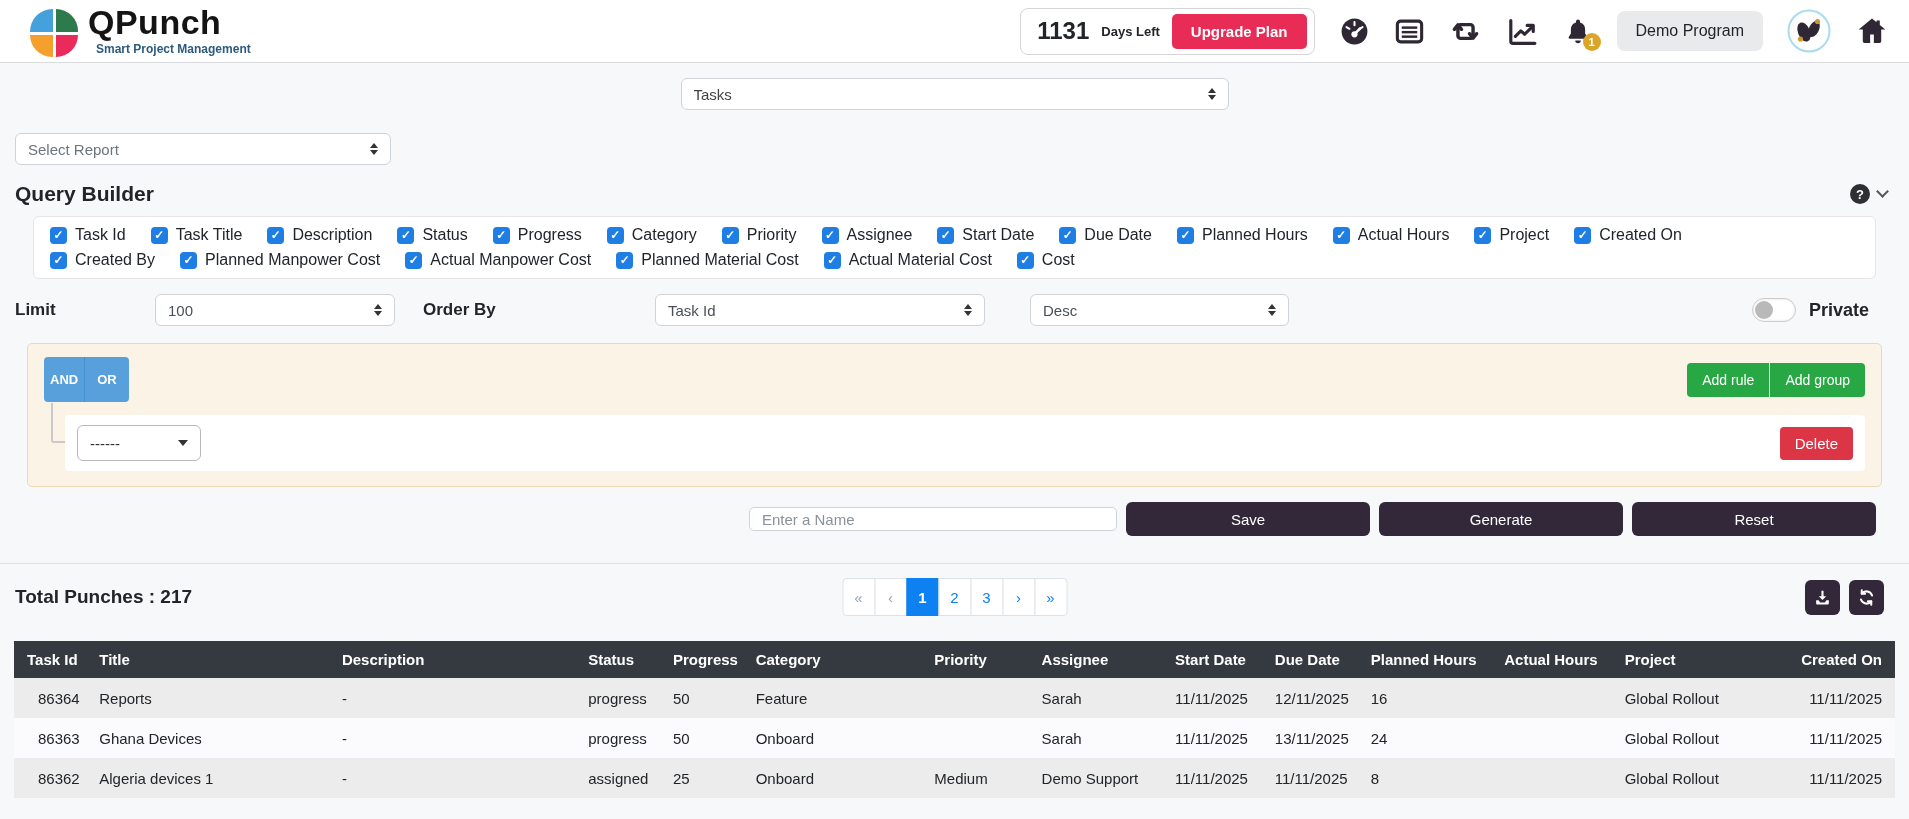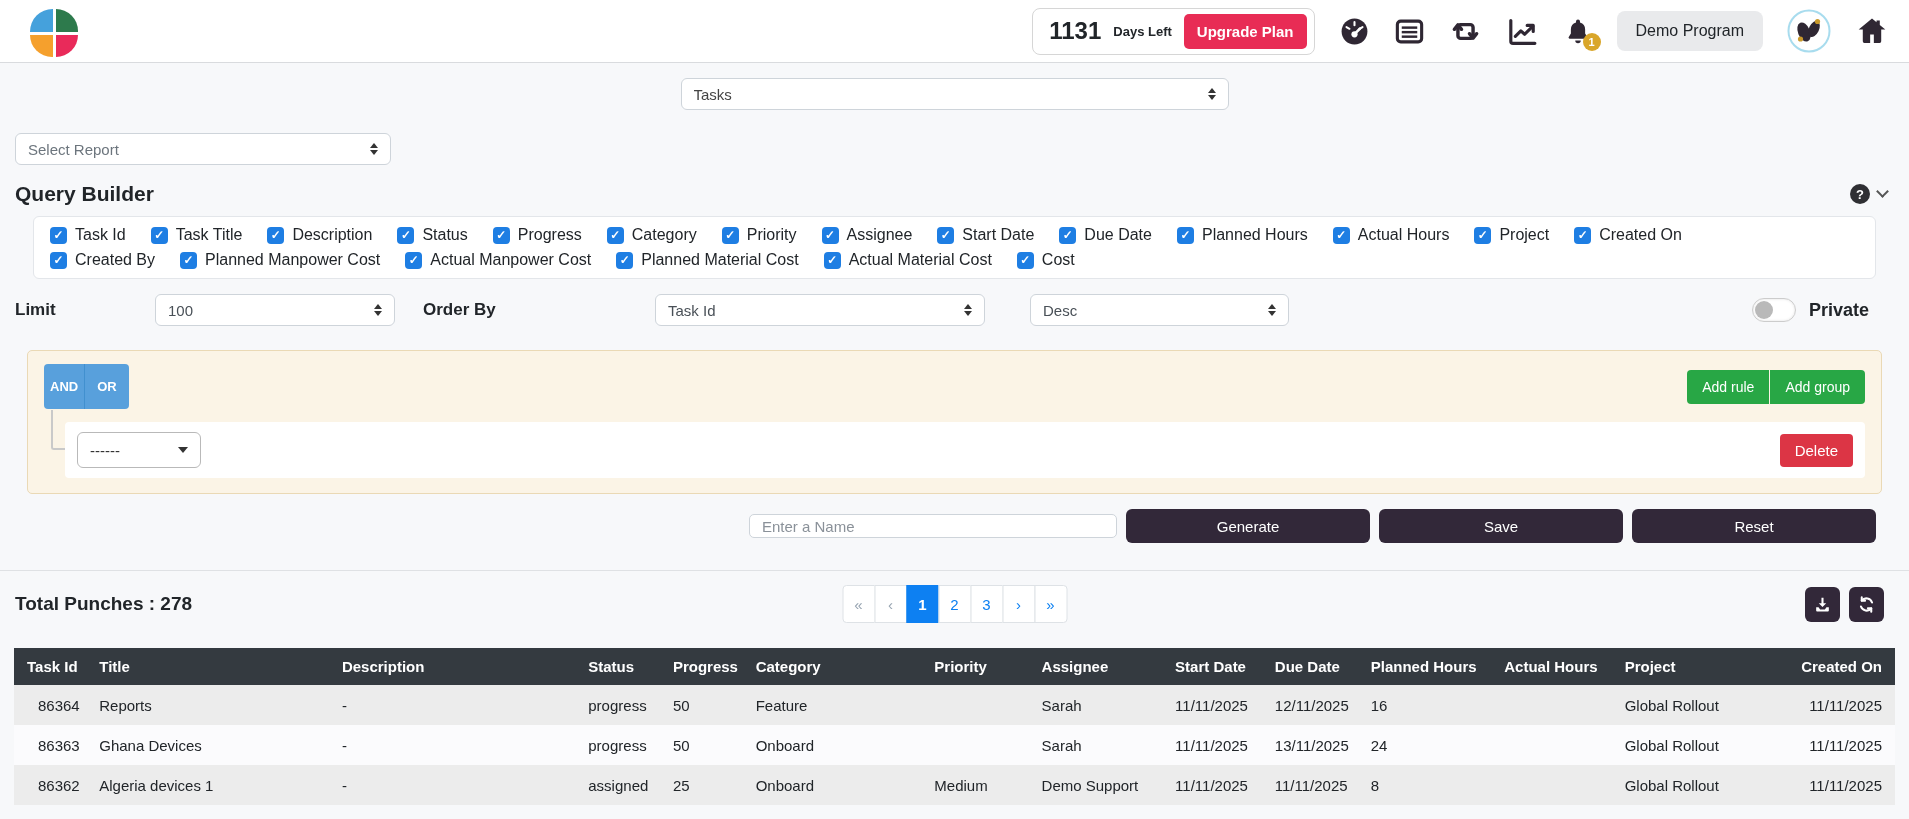--- a/index.html
+++ b/index.html
@@ -159,6 +159,10 @@
         <i class="q-tr"></i>
         <i class="q-bl"></i>
         <i class="q-br"></i>
+    </div>
+    <div class="brand-text">
+      <span class="brand-title">QPunch</span>
+      <span class="brand-sub">Smart Project Management</span>
     </div>
   </div>
 

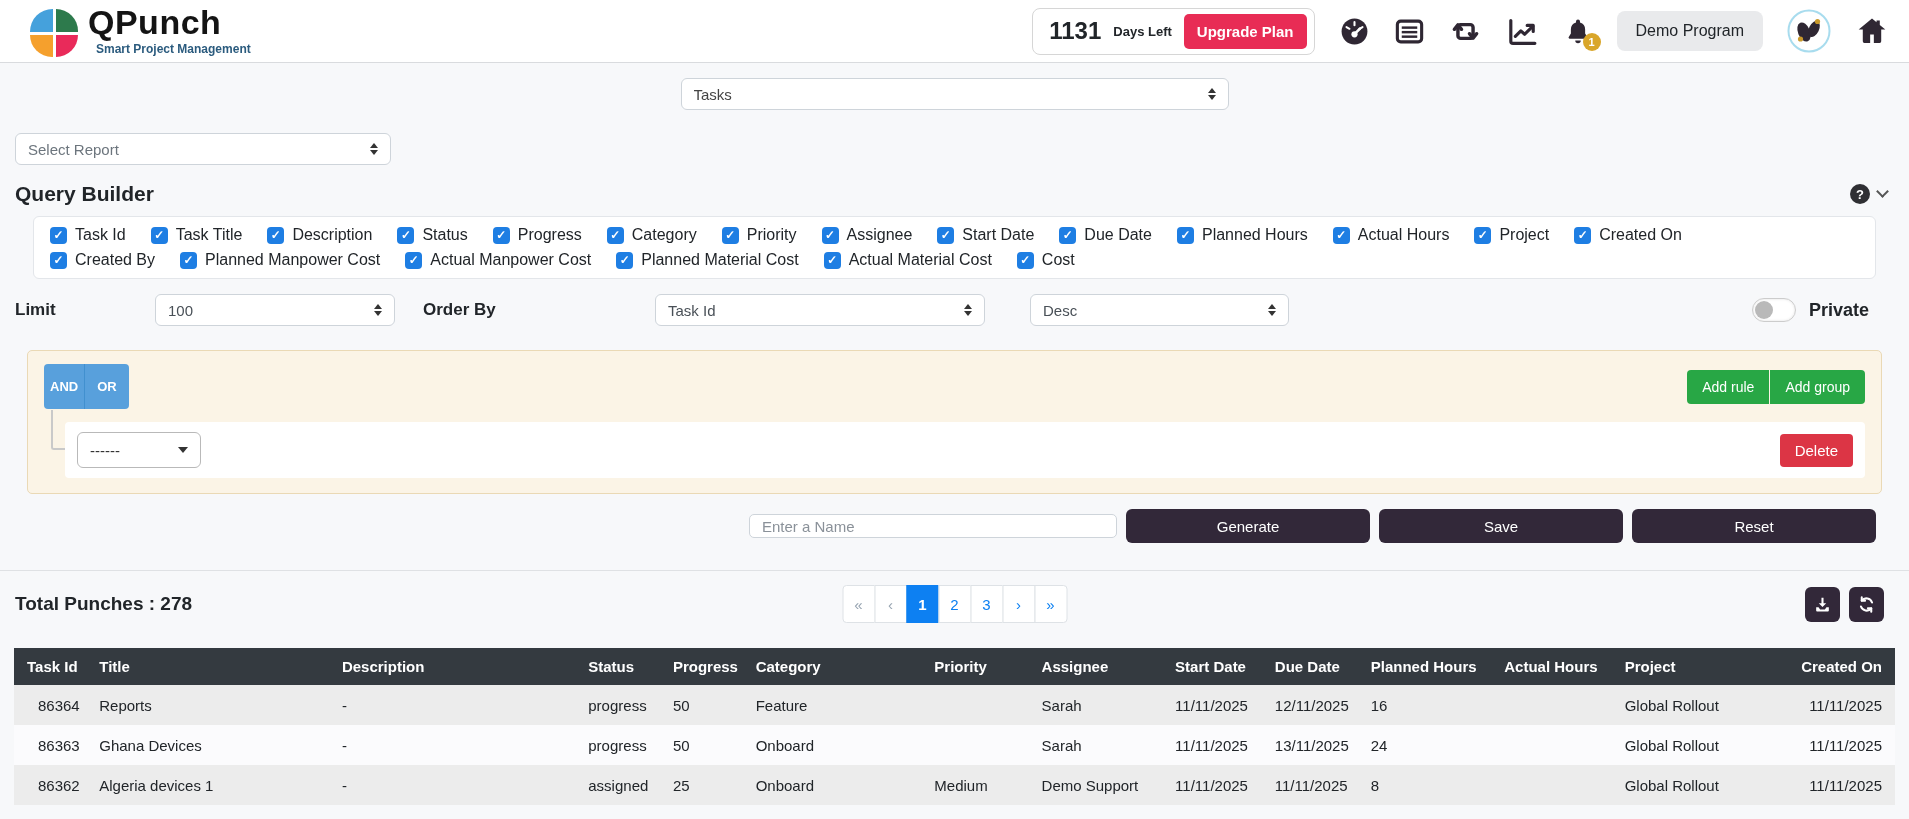--- a/index.html
+++ b/index.html
@@ -30,7 +30,7 @@
   .days-num { font-size:24px; font-weight:700; }
   .days-lbl { font-size:13px; font-weight:700; }
   .upgrade-btn { background:#e82c55; color:#fff; font-weight:700; font-size:15px;
-                 border:none; border-radius:5px; padding:9px 13px; cursor:pointer;
+                 border:none; border-radius:5px; padding:9px 19px; cursor:pointer;
                  font-family:inherit; }
   .icon-btn { background:none; border:none; cursor:pointer; display:flex;
               align-items:center; justify-content:center; padding:0; }

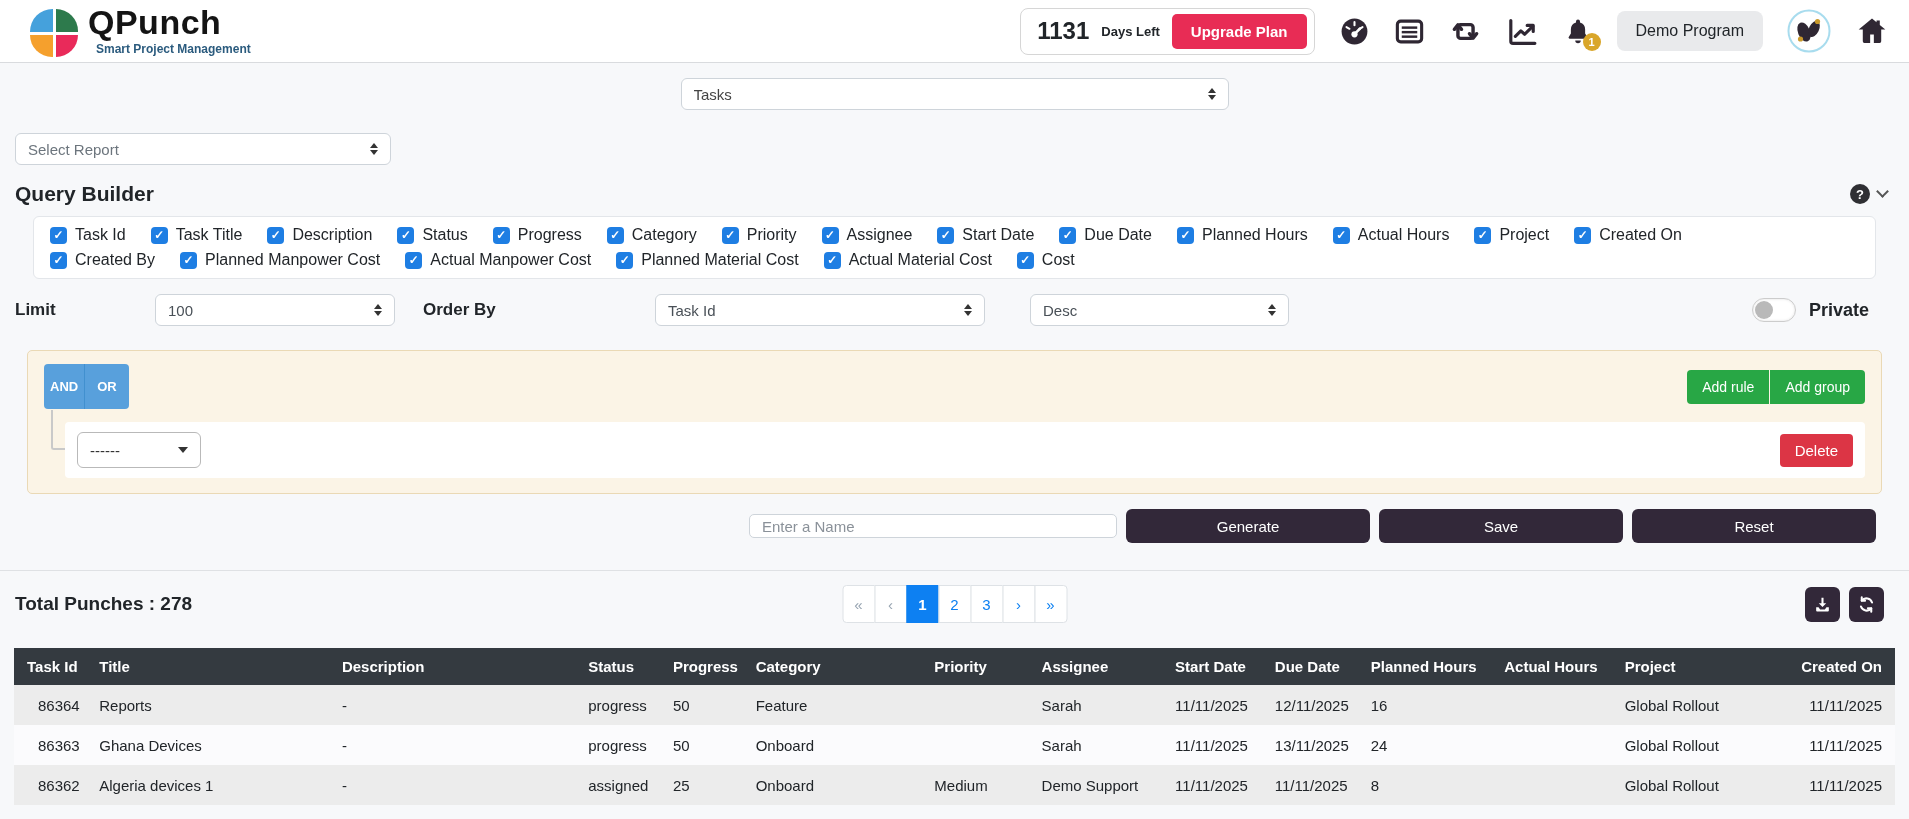--- a/index.html
+++ b/index.html
@@ -77,7 +77,7 @@
             font-size:12px; font-weight:700; display:flex; align-items:center; justify-content:center; }
   .cb-lbl { font-size:16px; color:#212529; }
 
-  .limit-row { display:flex; align-items:center; padding:0 15px; margin-bottom:24px;justify-content:space-between; }
+  .limit-row { display:flex; align-items:center; padding:0 15px; margin-bottom:17px;justify-content:space-between; }
   .limit-lbl { font-size:17px; font-weight:700; width:140px; }
   .sel-limit { width:240px; }
   .orderby-lbl { font-size:17px; font-weight:700; margin-left:28px; width:232px; }

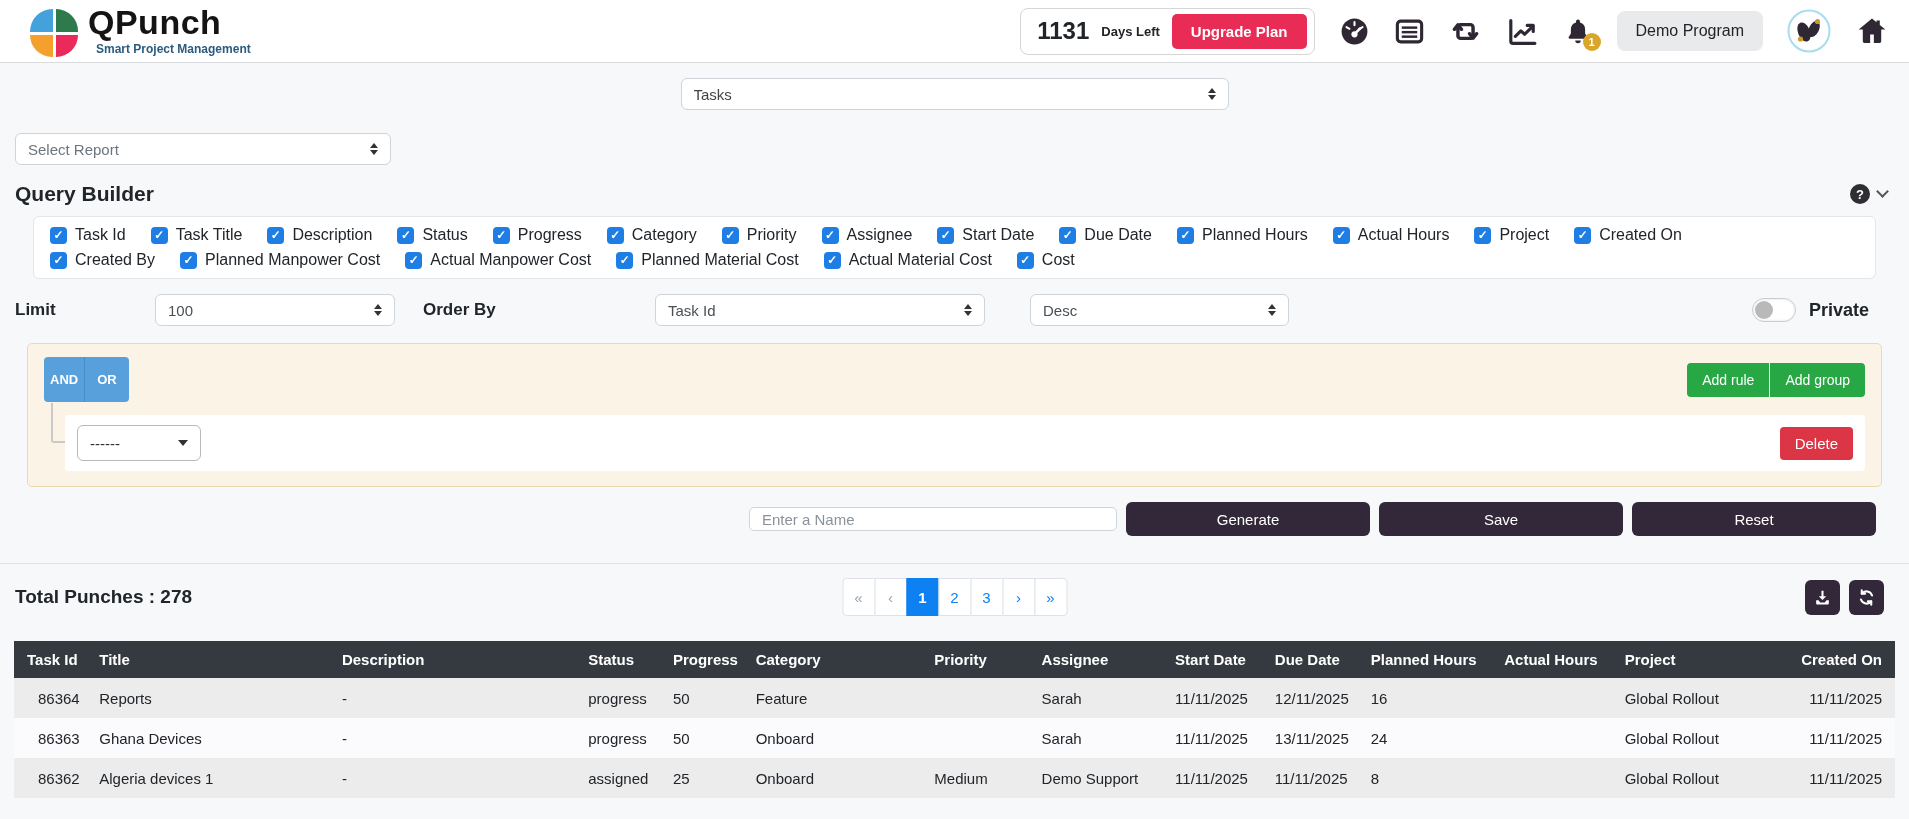--- a/index.html
+++ b/index.html
@@ -414,8 +414,8 @@
 
   <div class="save-row">
     <input class="name-input" type="text" placeholder="Enter a Name" style="">
+    <button class="btn-dark">Save</button>
     <button class="btn-dark">Generate</button>
-    <button class="btn-dark">Save</button>
     <button class="btn-dark">Reset</button>
   </div>
 

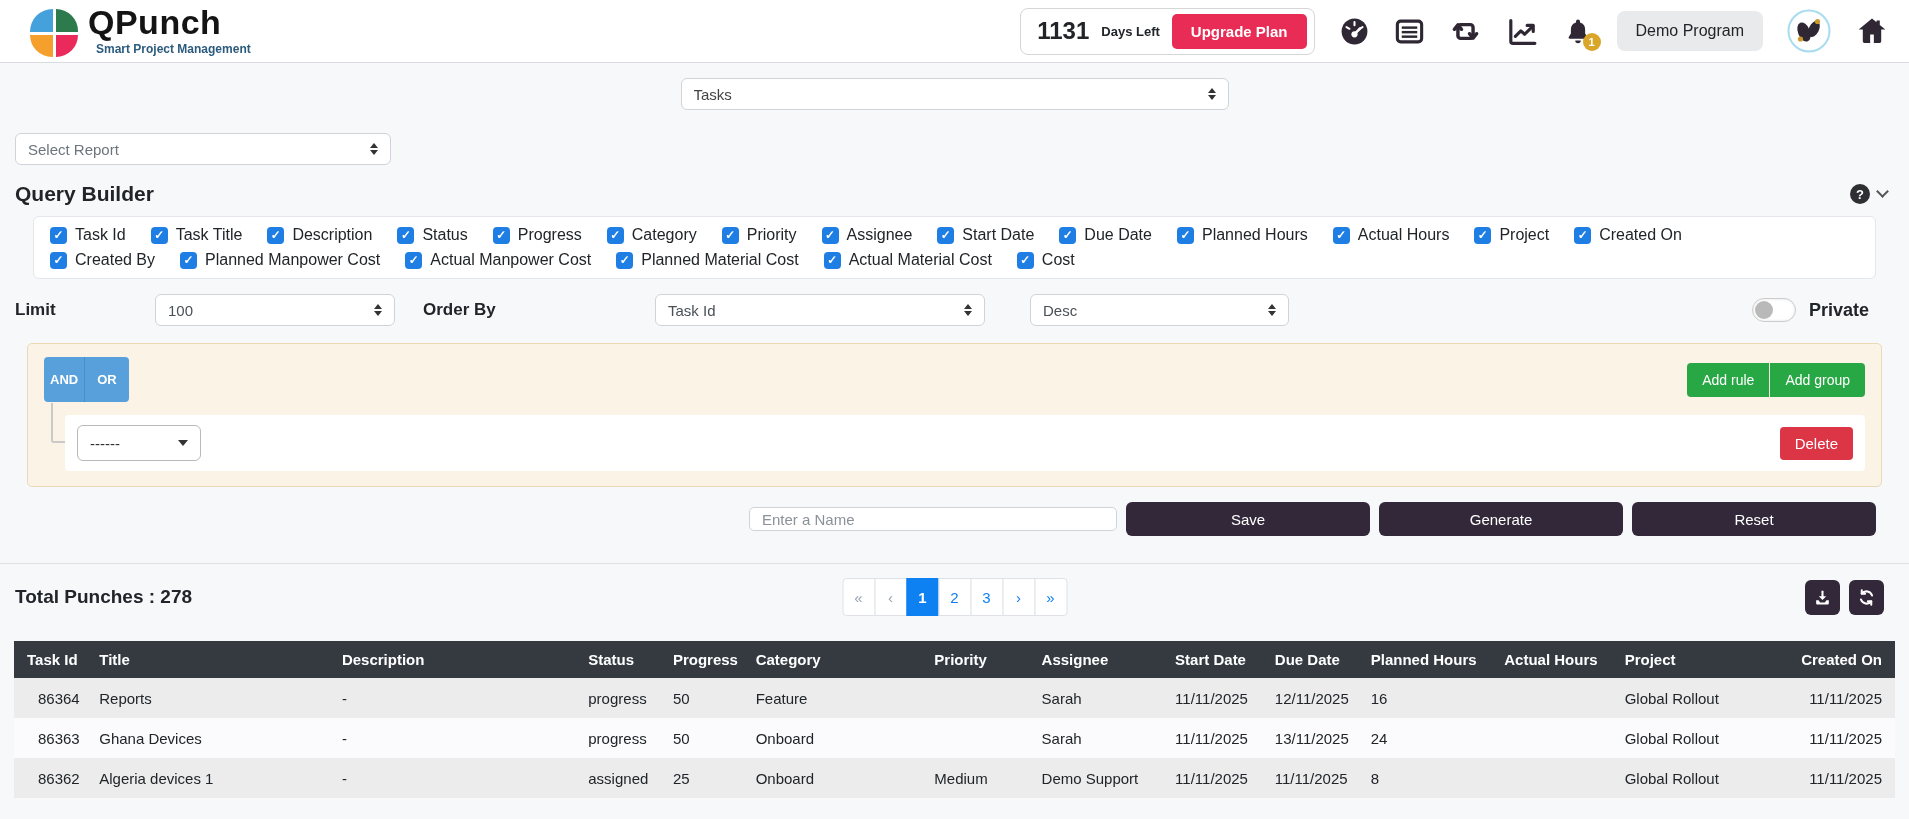--- a/index.html
+++ b/index.html
@@ -422,7 +422,7 @@
   <hr class="divider">
 
   <div class="results-row">
-    <span class="total-label">Total Punches : 278</span>
+    <span class="total-label">Total Punches : 217</span>
     <span class="pagination" id="pagination">
         <span class="page-item muted">«</span>
         <span class="page-item muted">‹</span>

